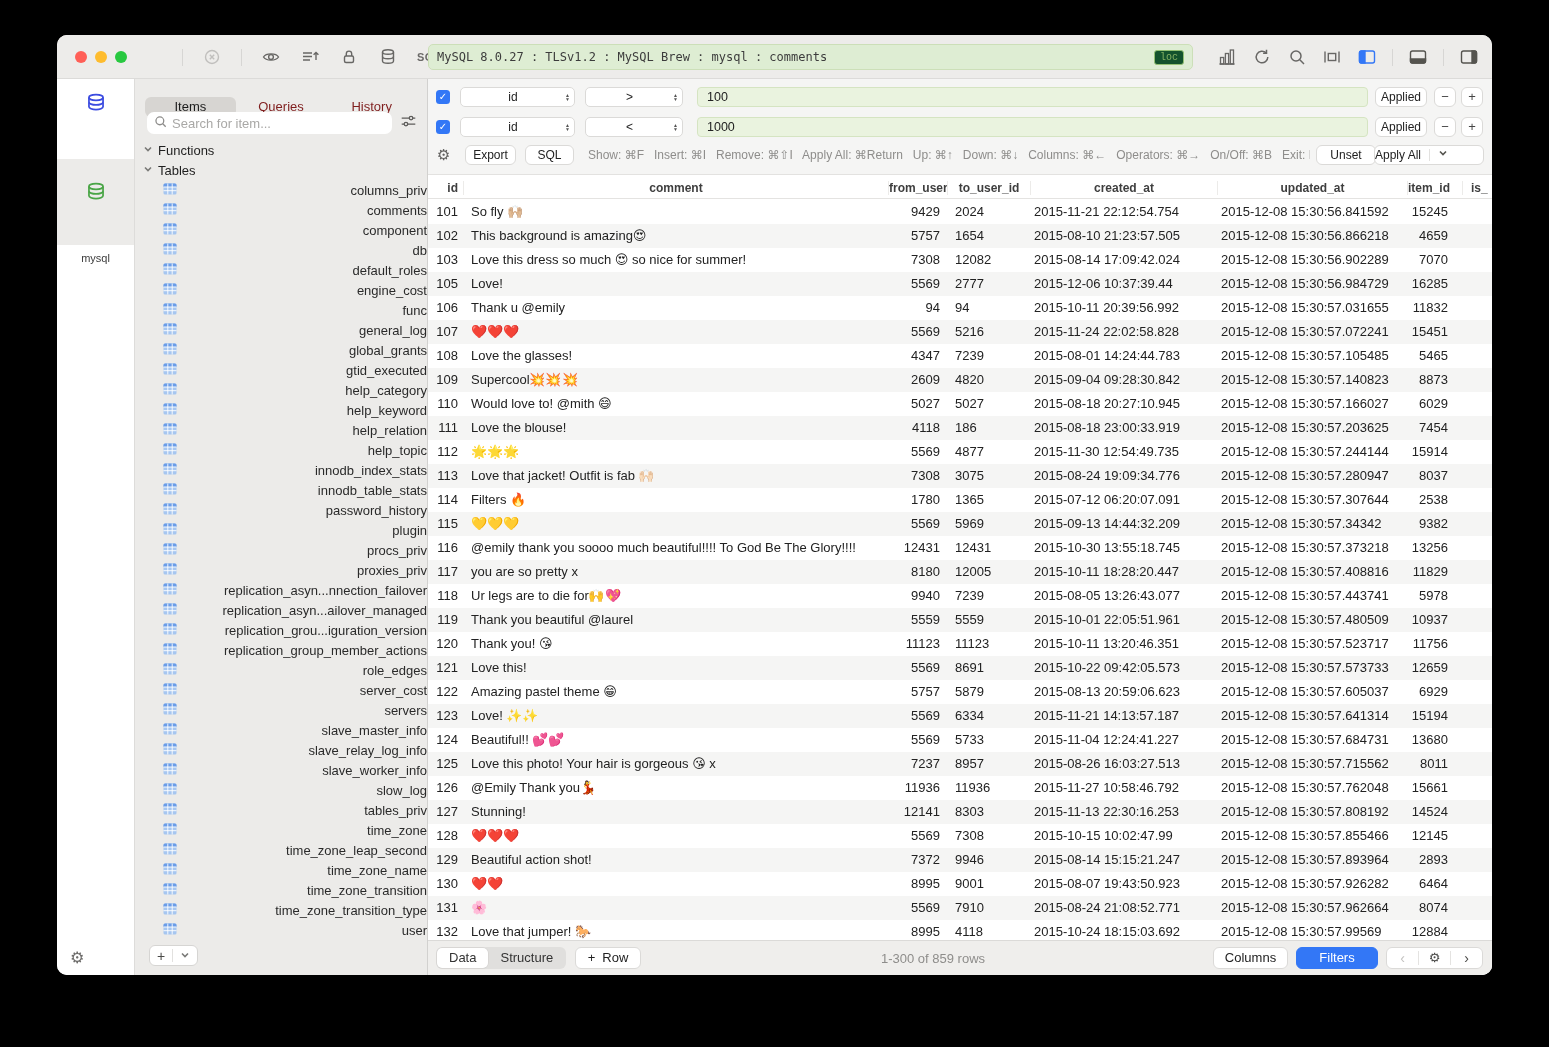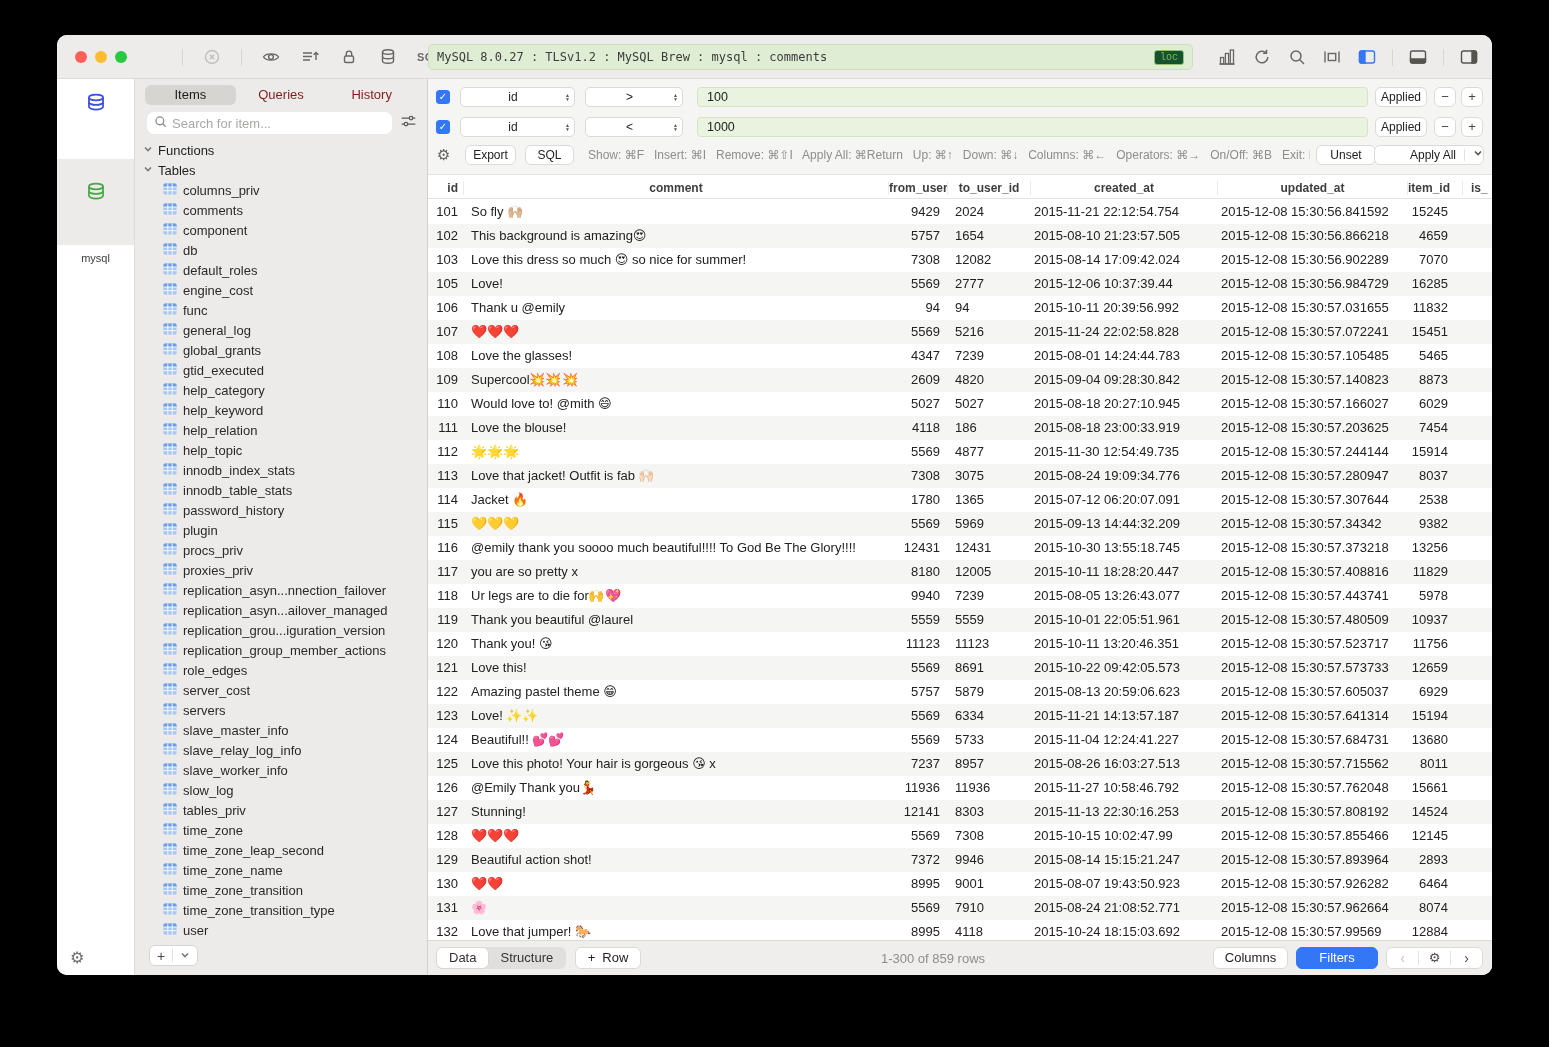--- a/index.html
+++ b/index.html
@@ -33,7 +33,7 @@
 
   
   .sidebar { position:absolute; left:78px; top:44px; width:293px; bottom:0; background:#ECEBE9; border-right:1px solid #D2D1CF; }
-  .side-tabs { position:absolute; top:6px; left:10px; right:10px; display:flex; }
+  .side-tabs { position:absolute; top:18px; left:10px; right:10px; display:flex; }
   .side-tab { flex:1; height:20px; line-height:20px; text-align:center; font-size:13px; color:#7f1d1d; border-radius:6px; }
   .side-tab.active { background:#D7D5D2; color:#1C1C1C; }
   .search-row { position:absolute; top:33px; left:12px; right:10px; display:flex; align-items:center; gap:8px; }

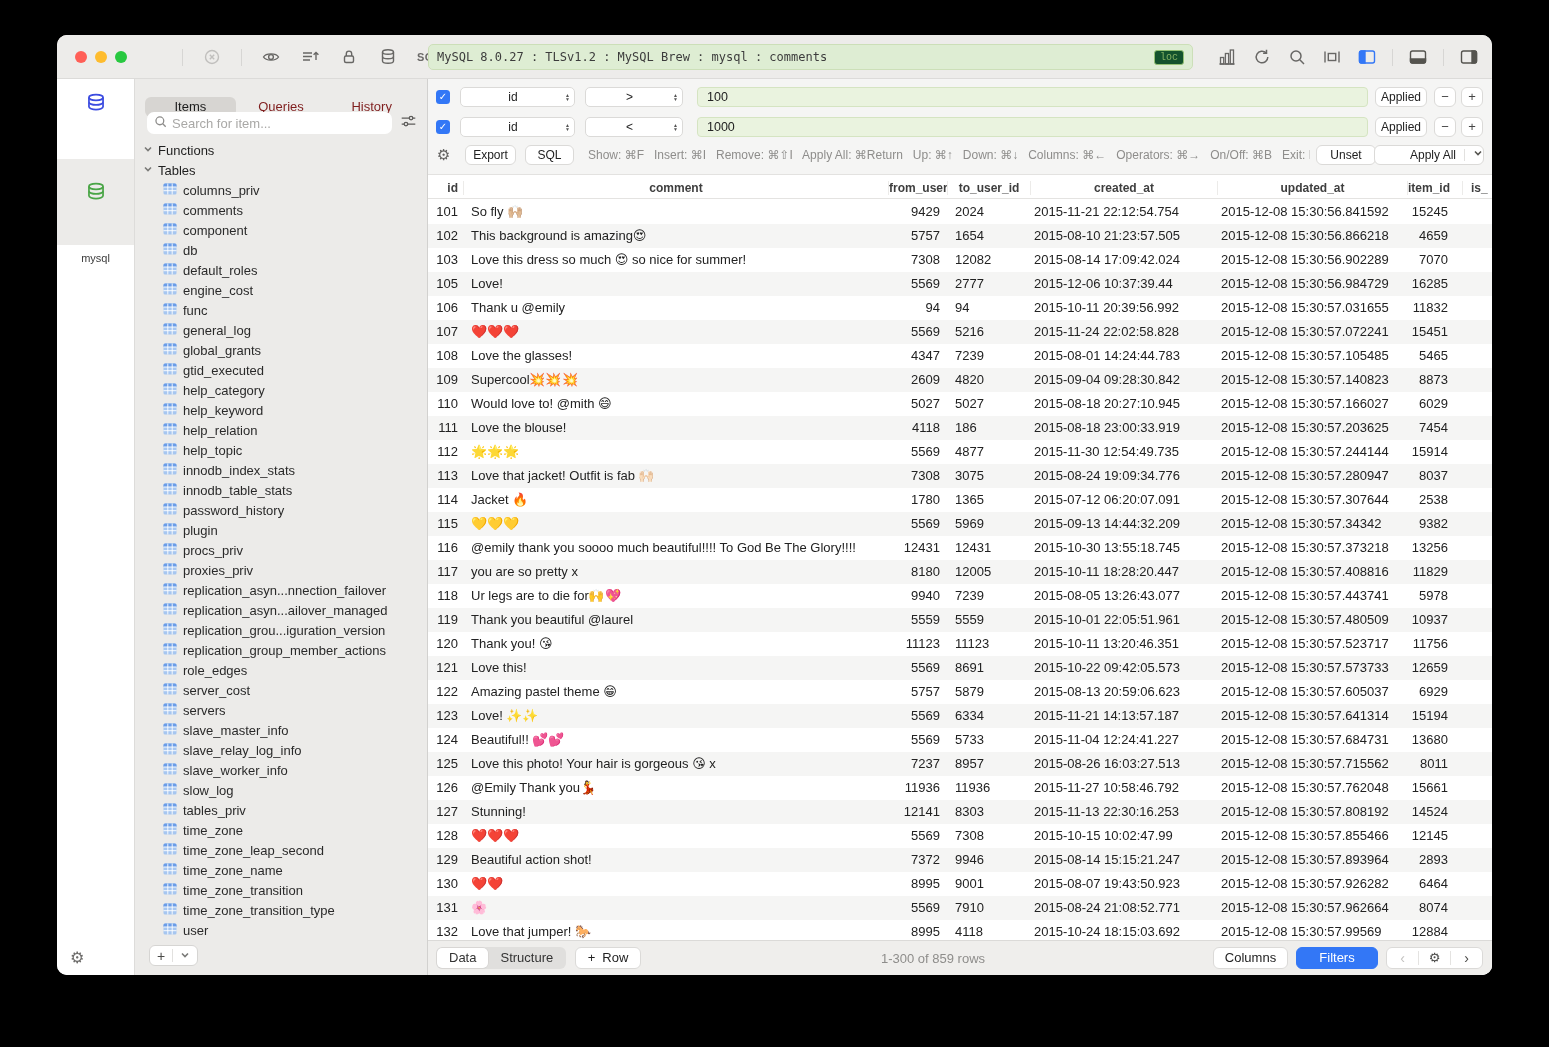--- a/index.html
+++ b/index.html
@@ -72,7 +72,7 @@
   .shortcuts { position:absolute; left:160px; top:0; width:722px; height:20px; line-height:20px; overflow:hidden;
     font-size:12px; color:#8E8D8B; white-space:pre; }
   .applyall { position:absolute; left:946px; top:0; width:110px; height:20px; display:flex; align-items:center;
-    justify-content:flex-end; gap:8px; }
+    justify-content:flex-start; gap:8px; }
   .applyall .sep { width:1px; height:12px; background:#E2E1DF; }
 
   

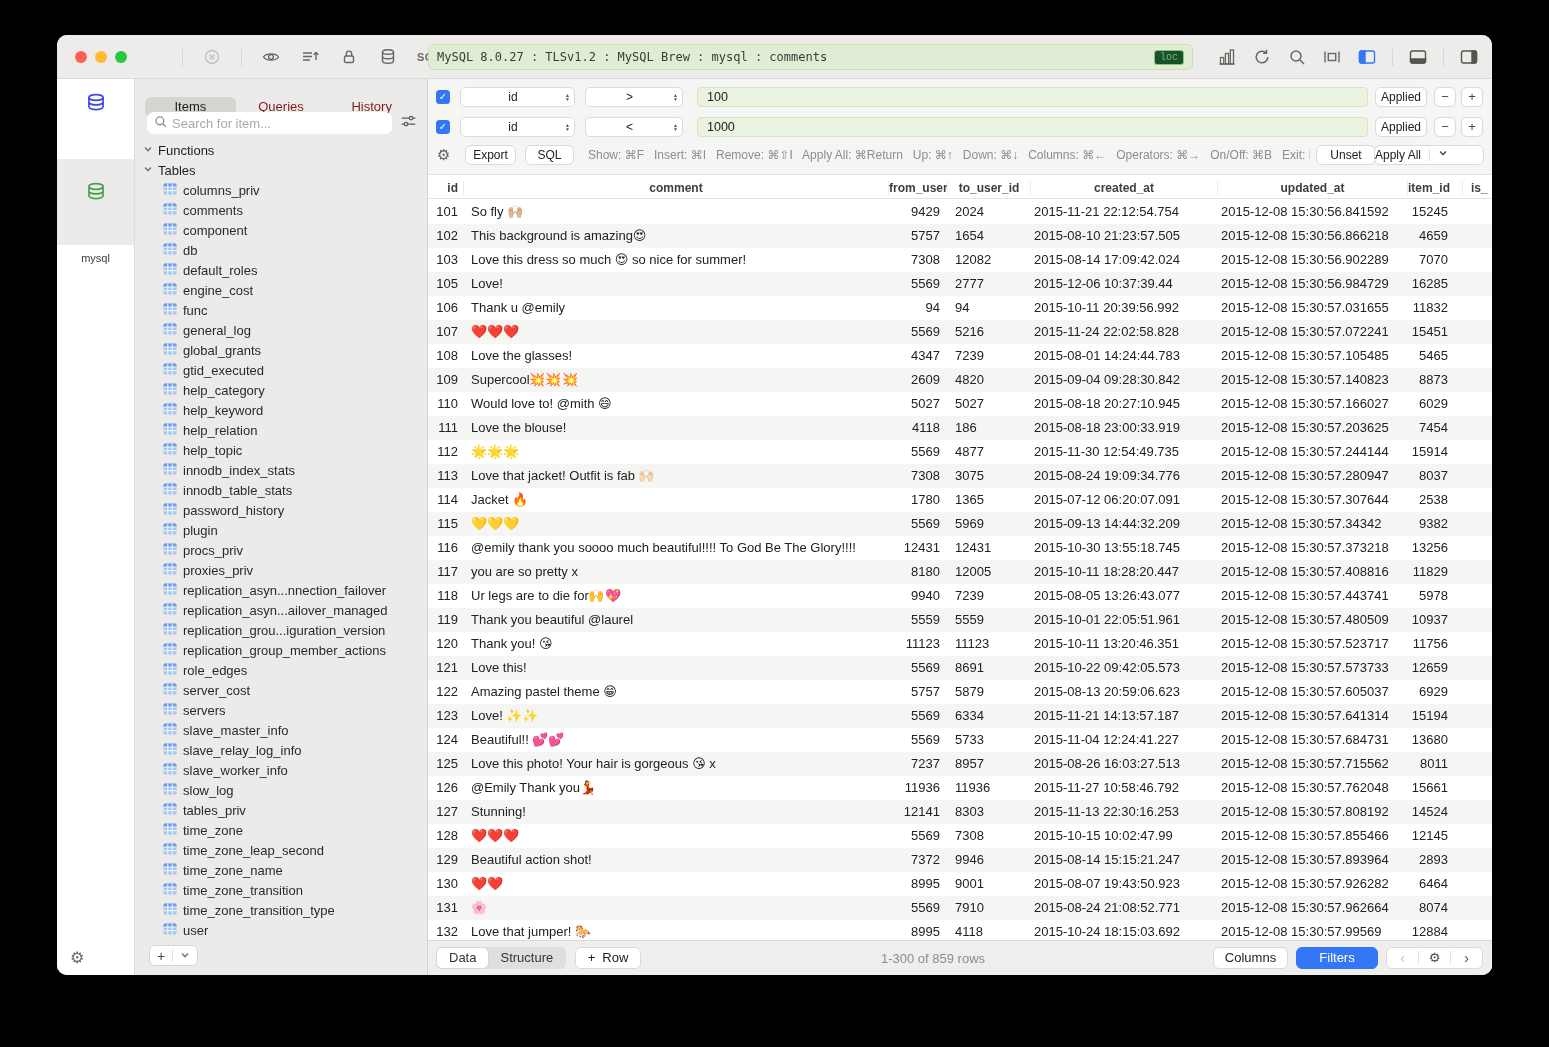--- a/index.html
+++ b/index.html
@@ -44,7 +44,7 @@
   .tree { position:absolute; top:61px; left:0; right:0; }
   .tree-section { height:20px; display:flex; align-items:center; padding-left:8px; gap:5px; font-size:13px; color:#1F1F1F; }
   .tbl-item { height:20px; display:flex; align-items:center; padding-left:28px; gap:6px; font-size:13px; color:#2A2A2A;
-    white-space:nowrap; overflow:hidden; }
+    white-space:nowrap; overflow:hidden;justify-content:space-between; }
   .add-btn { position:absolute; left:14px; bottom:9px; height:21px; background:#FFF; border:1px solid #D6D5D3;
     border-radius:6px; display:flex; align-items:center; padding:0 7px; gap:7px; font-size:14px; color:#4A4A48; }
   .add-btn .sep { width:1px; height:13px; background:#E2E1DF; }

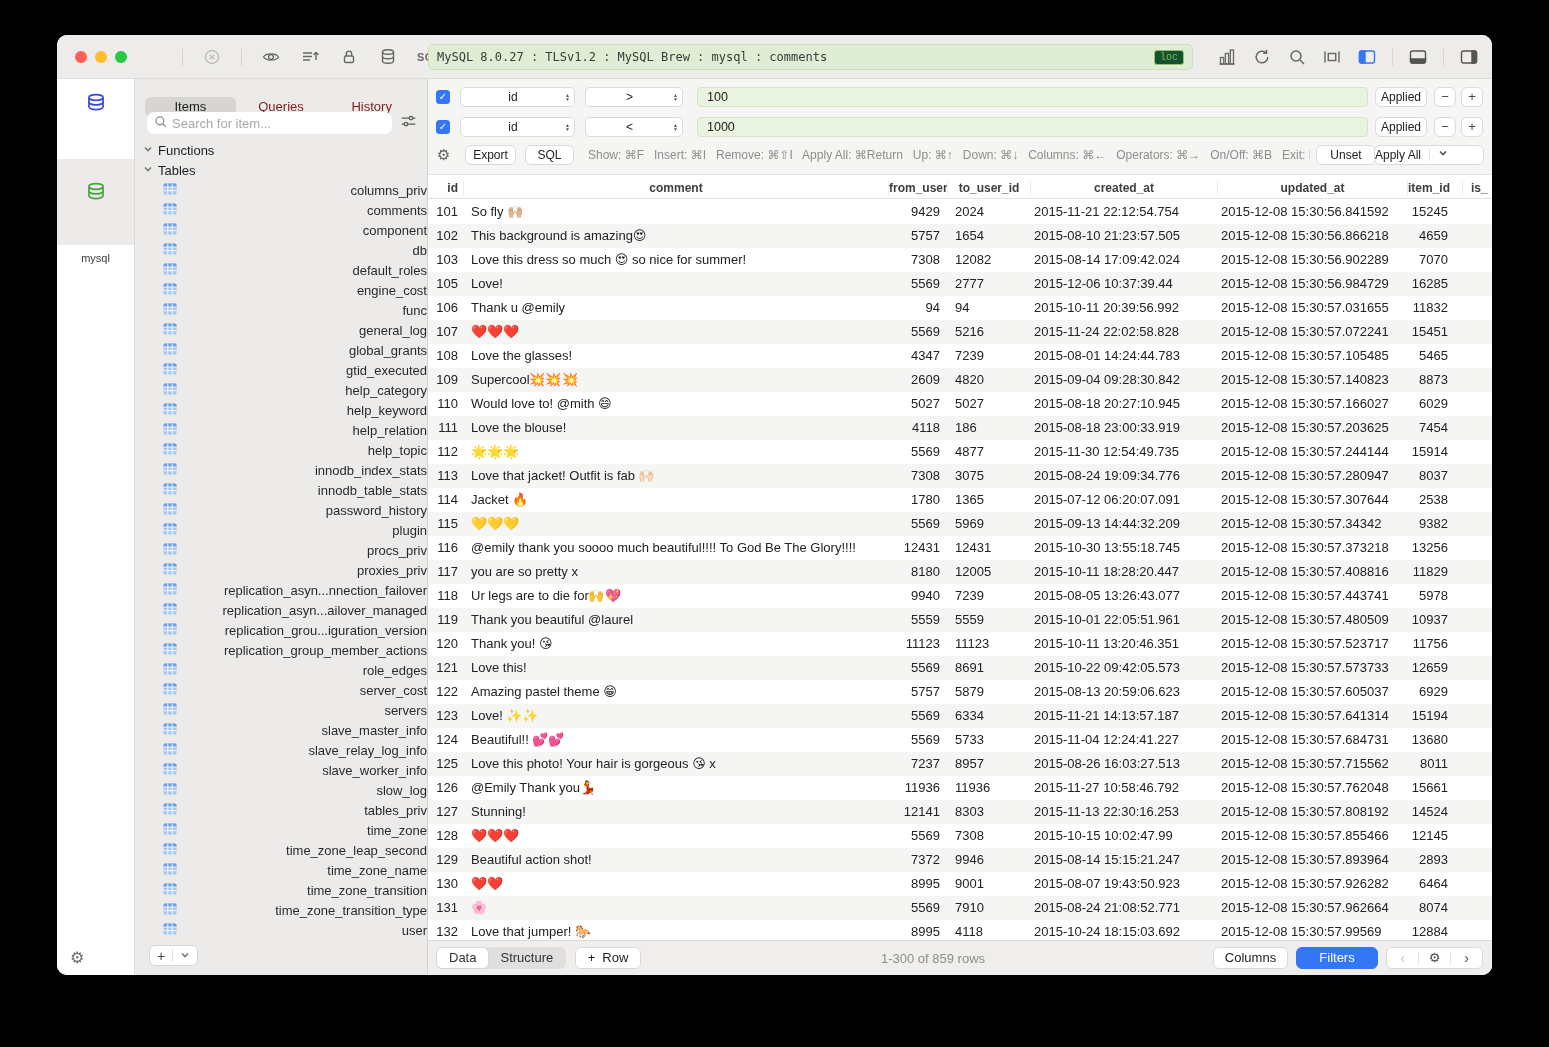--- a/index.html
+++ b/index.html
@@ -908,7 +908,7 @@
         </div>
         <div class="rrow gridcols">
           <div class="cell c0">114</div>
-          <div class="cell c1">Jacket 🔥</div>
+          <div class="cell c1">Filters 🔥</div>
           <div class="cell c2">1780</div>
           <div class="cell c3">1365</div>
           <div class="cell c4">2015-07-12 06:20:07.091</div>

